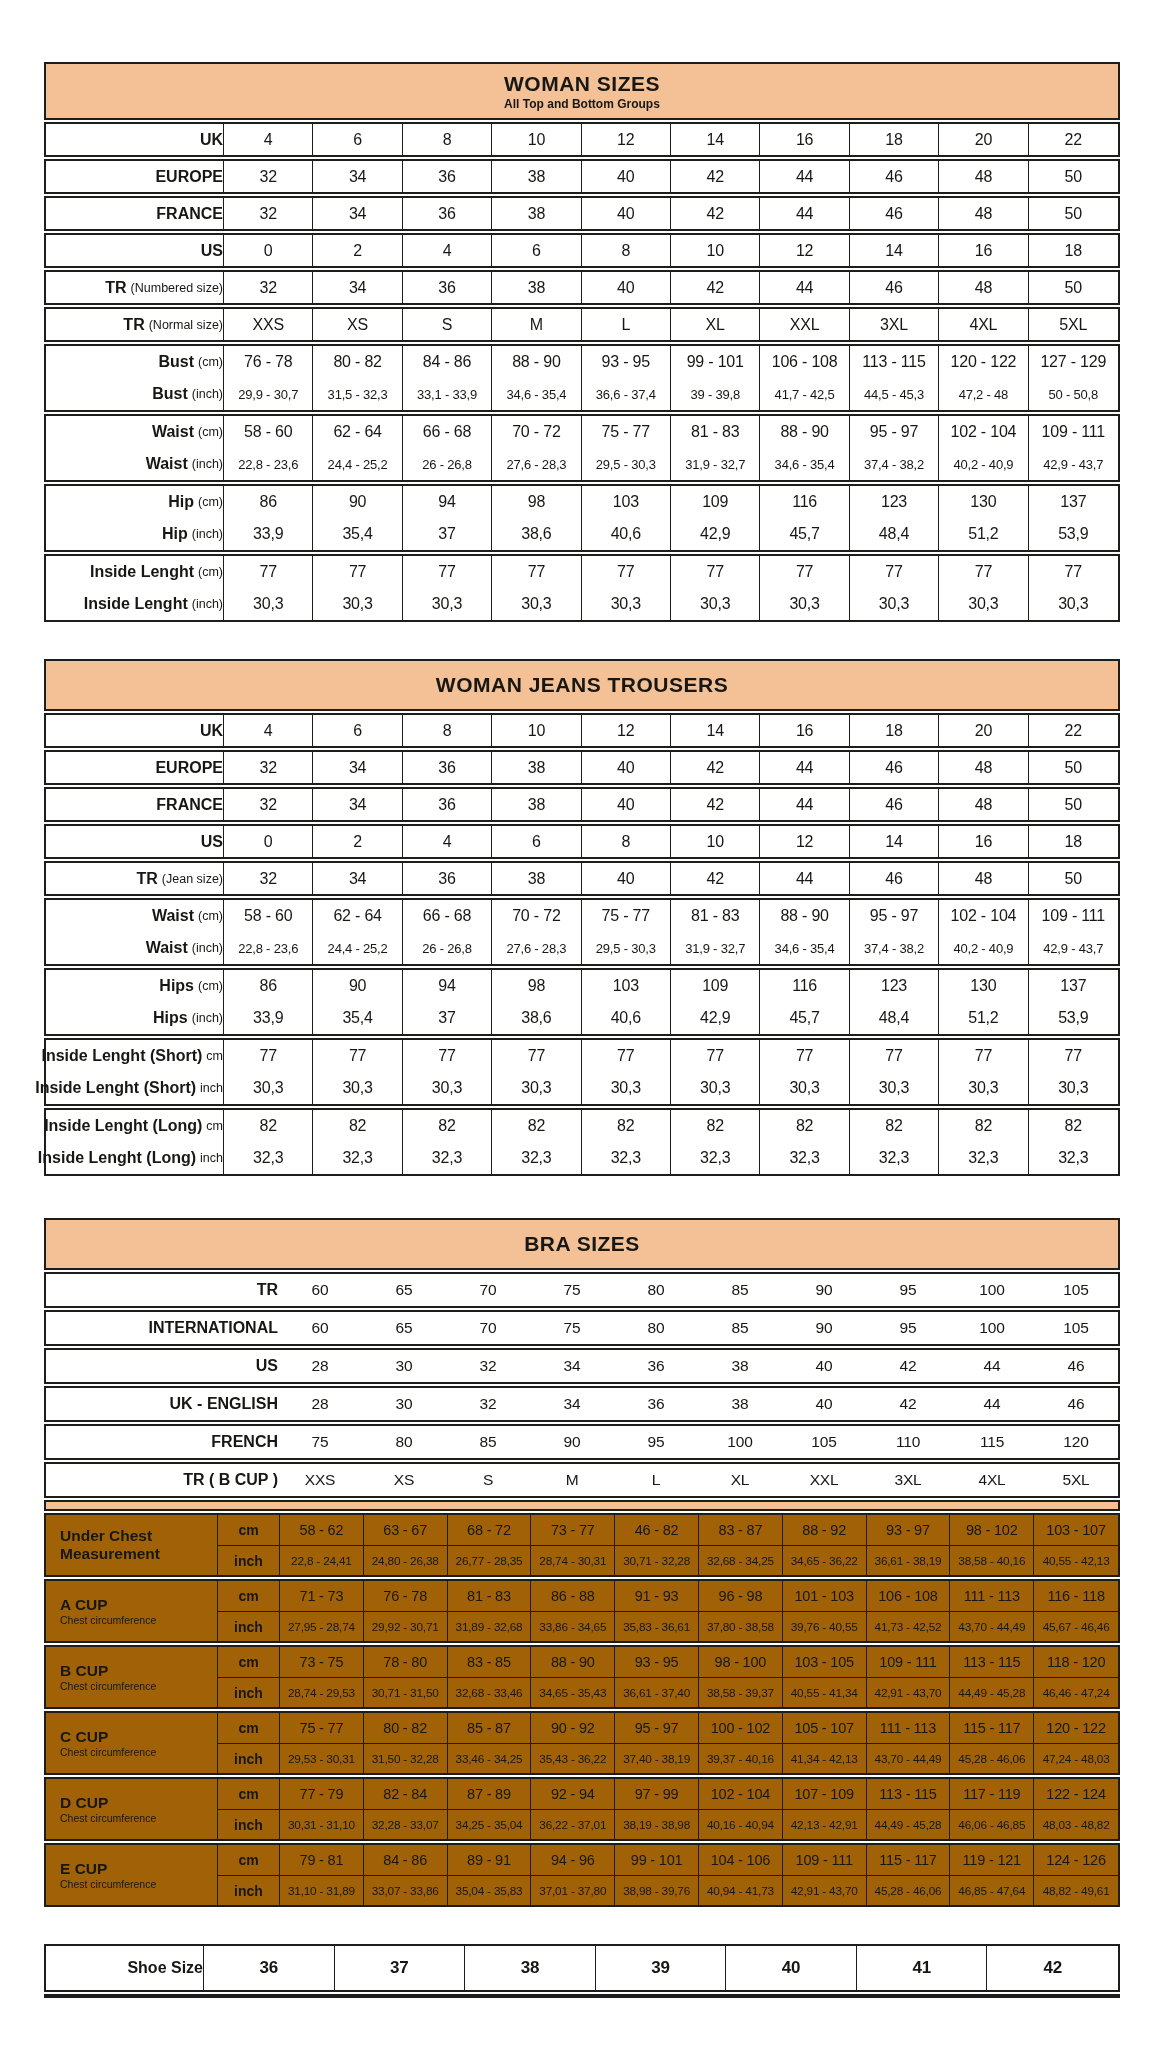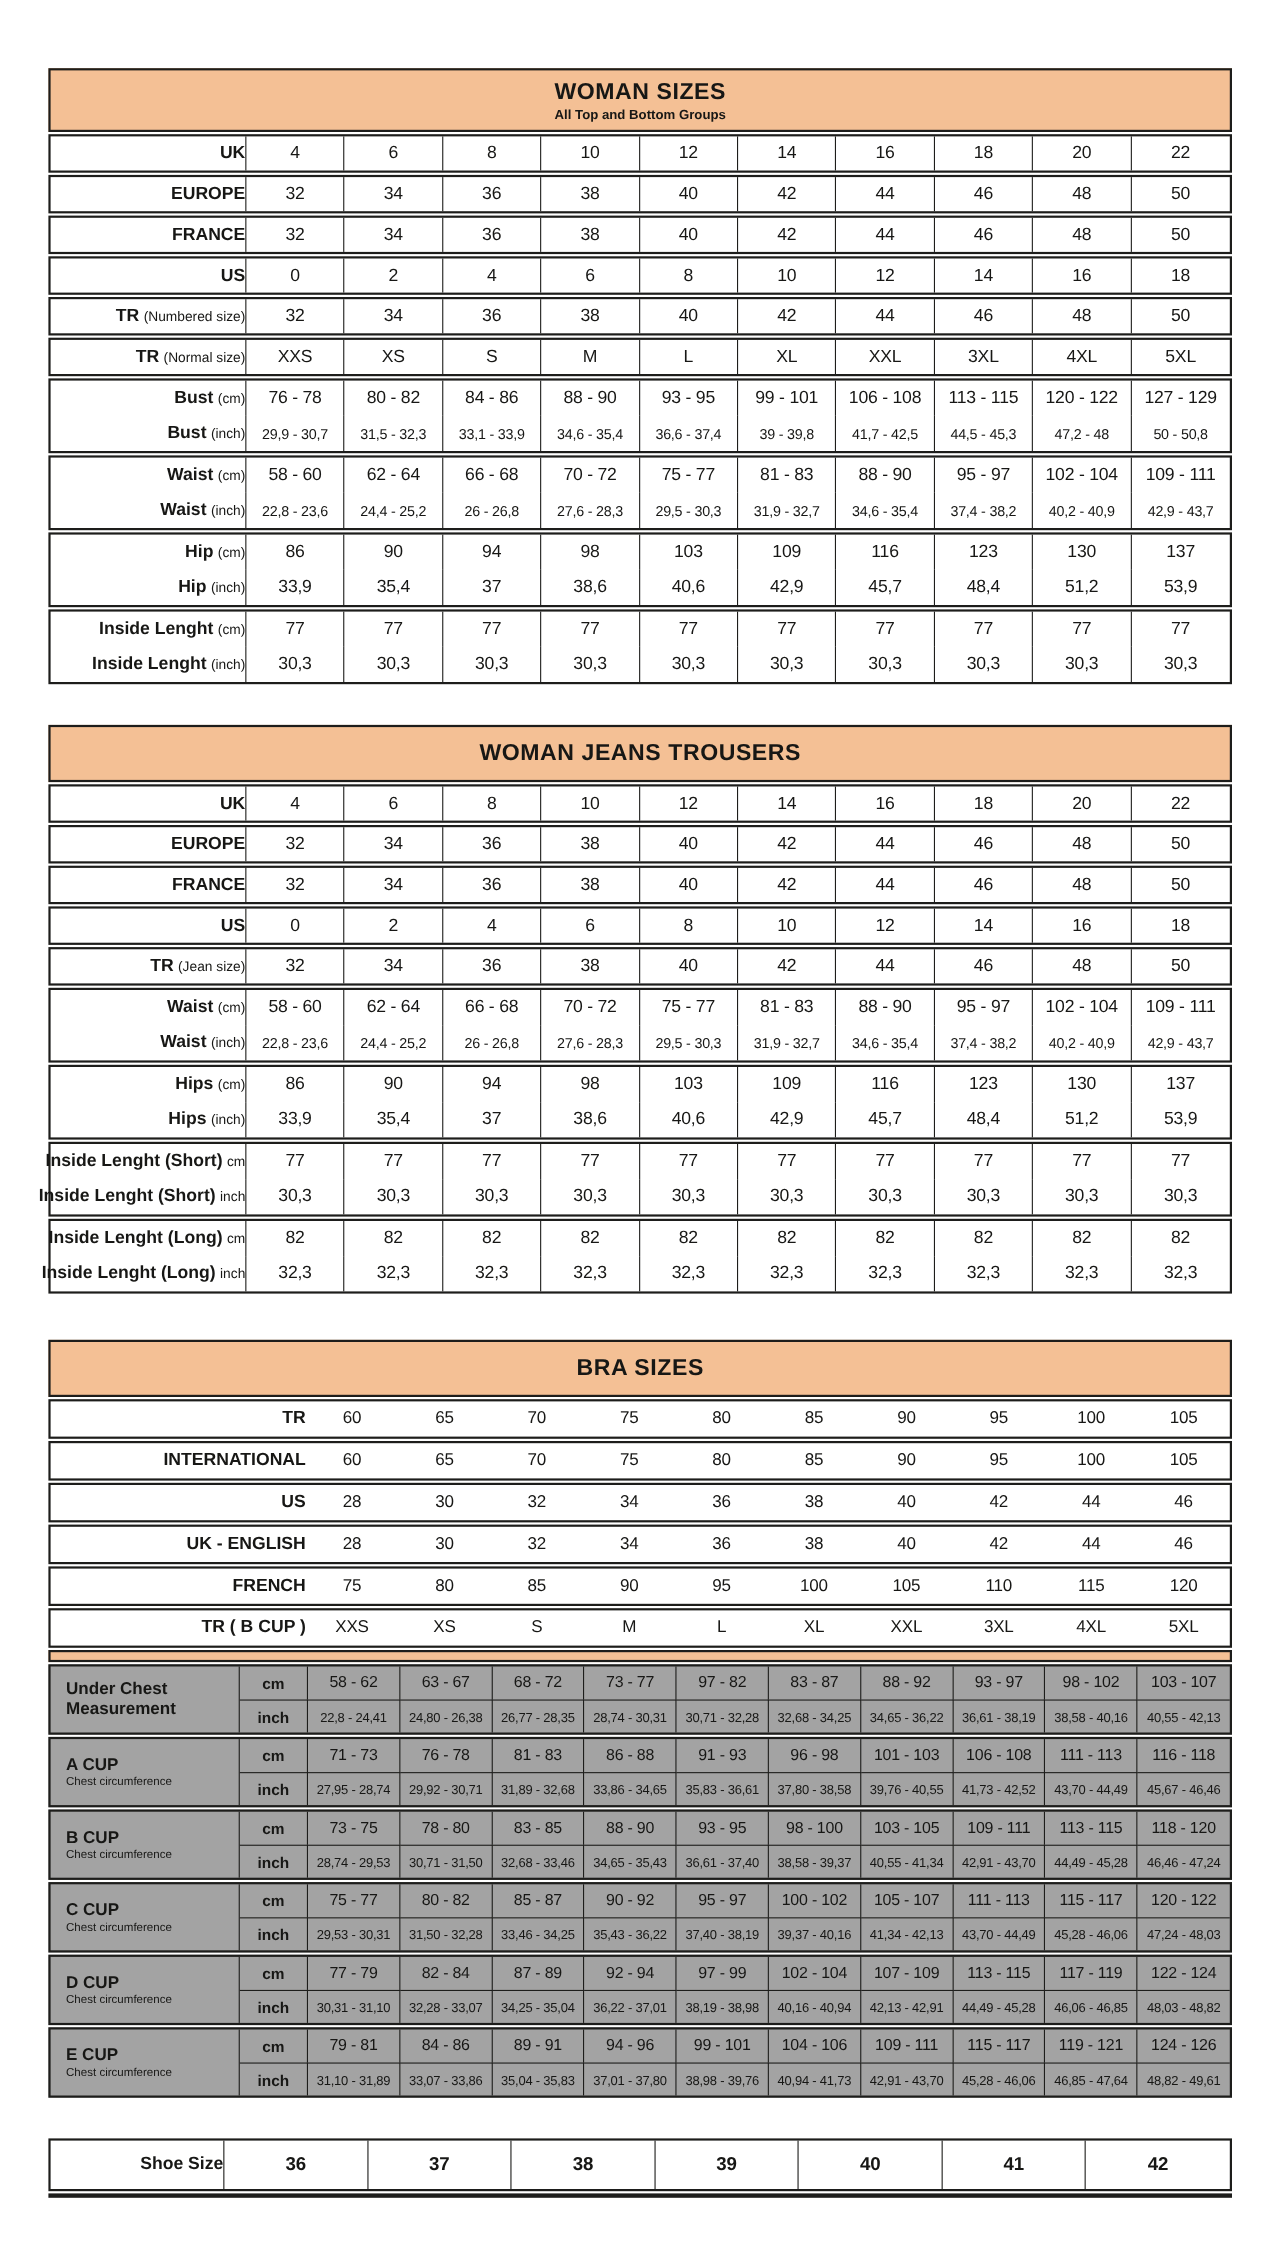--- a/index.html
+++ b/index.html
@@ -64,7 +64,7 @@
 
   
   .bra-group{
-    border:2px solid var(--line);background:#a3a3a3;margin-bottom:2px;
+    border:2px solid var(--line);background:#a16207;margin-bottom:2px;
     display:grid;grid-template-columns:172px 62px repeat(10,1fr);
     grid-auto-rows:30px;
   }

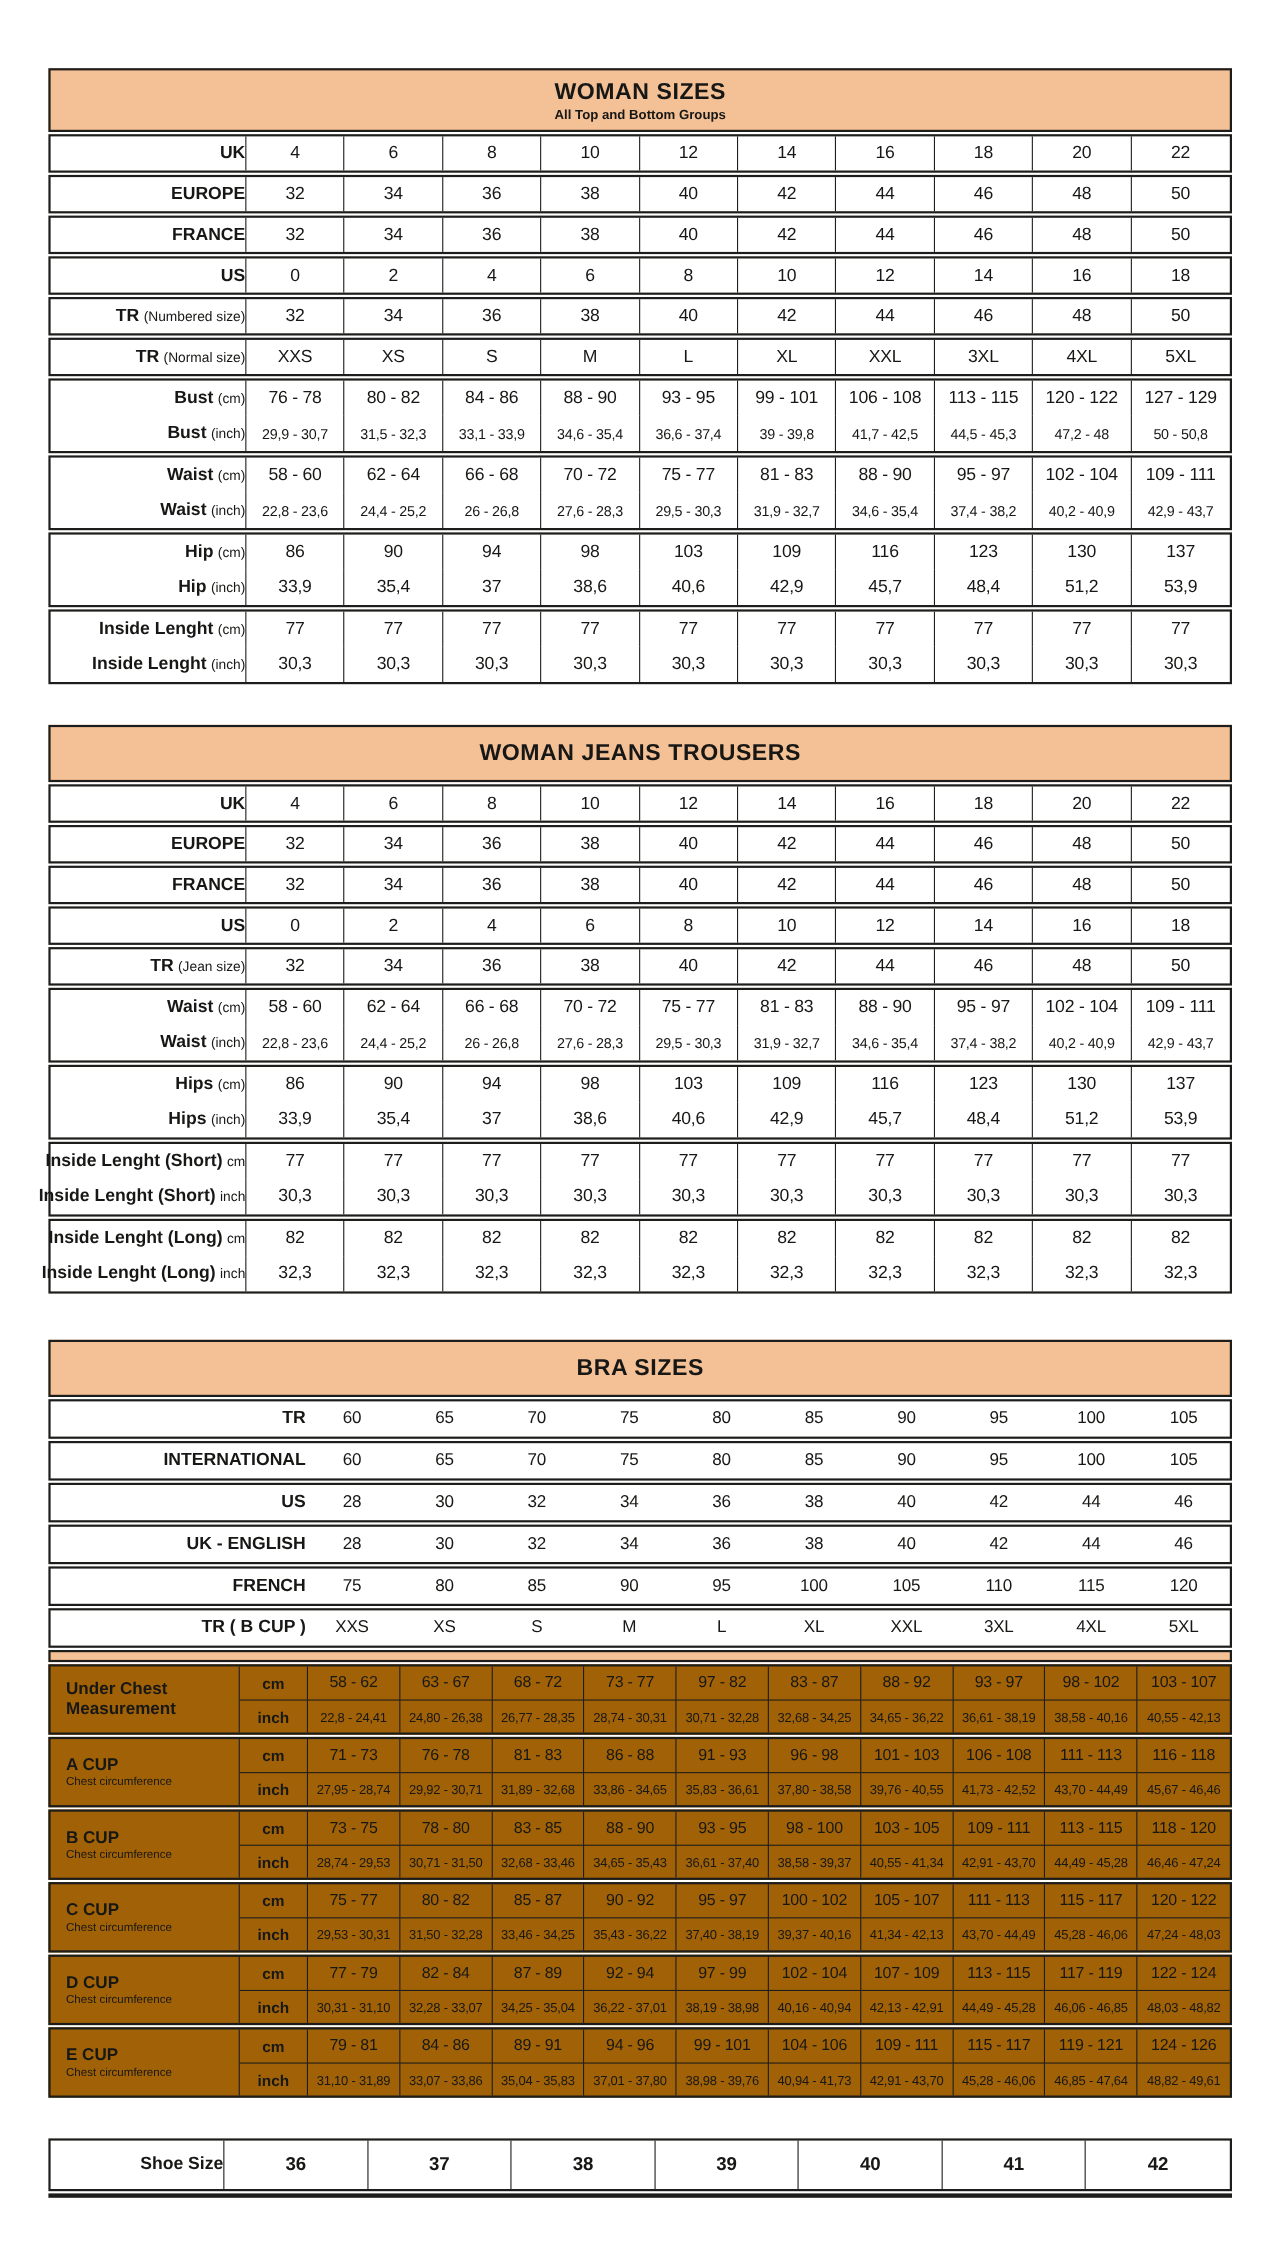--- a/index.html
+++ b/index.html
@@ -698,7 +698,7 @@
           <div class="bra-val">63 - 67</div>
           <div class="bra-val">68 - 72</div>
           <div class="bra-val">73 - 77</div>
-          <div class="bra-val">97 - 82</div>
+          <div class="bra-val">46 - 82</div>
           <div class="bra-val">83 - 87</div>
           <div class="bra-val">88 - 92</div>
           <div class="bra-val">93 - 97</div>

